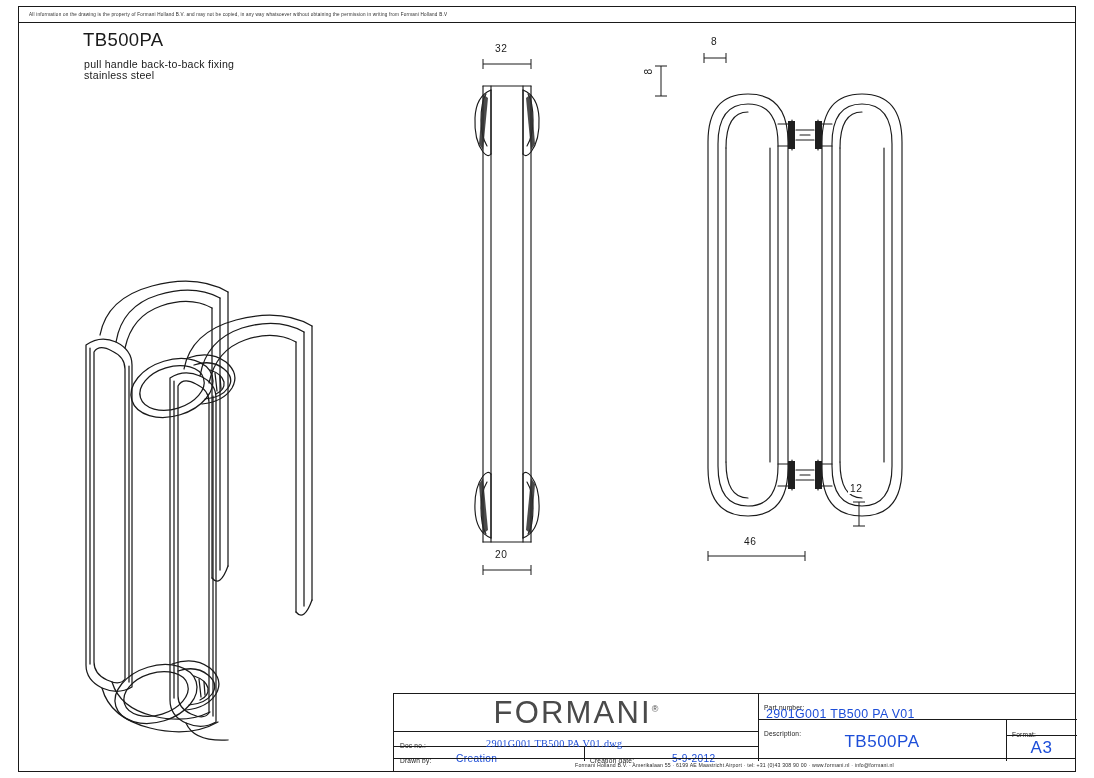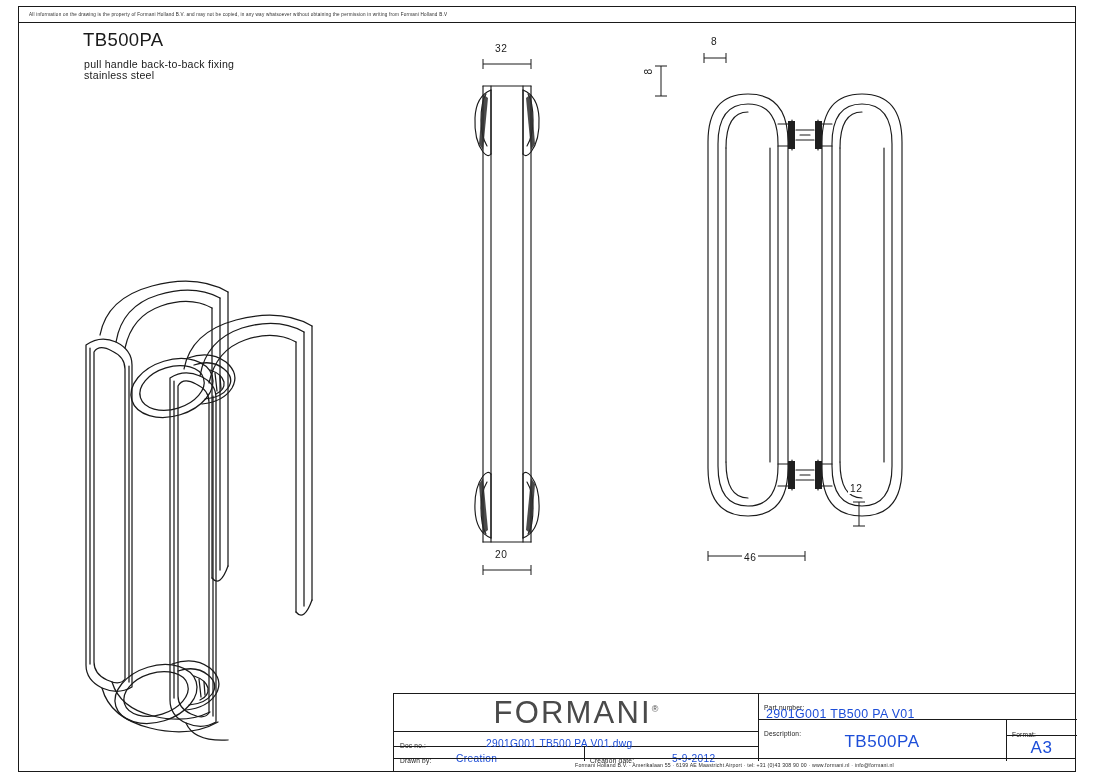--- a/index.html
+++ b/index.html
@@ -262,7 +262,7 @@
         <path d="M105 473 L105 483"></path>
       </g>
     </svg>
-    <div class="dimtext" style="left:42px;top:474px;">46</div>
+    <div class="dimtext" style="left:42px;top:458px;">46</div>
   </div>
 
 

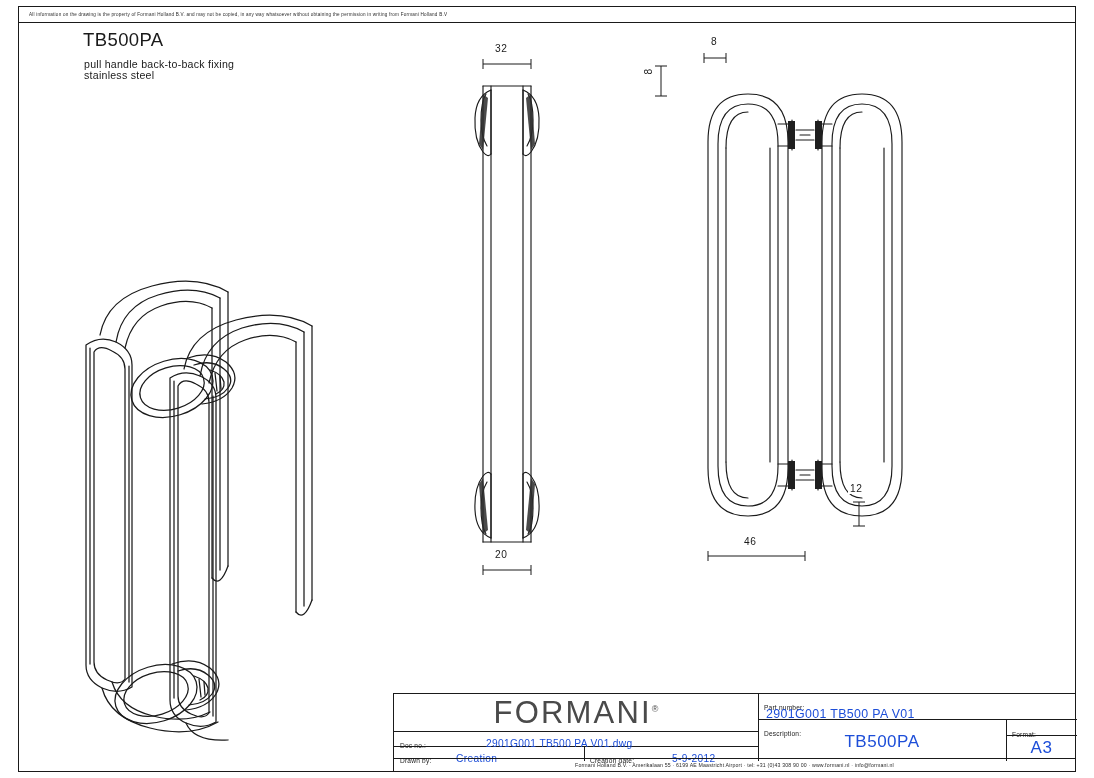--- a/index.html
+++ b/index.html
@@ -301,7 +301,7 @@
       <div class="tb-cell" style="left:6px;top:40px;">
         <span class="tb-lbl">Doc no.:</span>
       </div>
-      <div class="tb-cell" style="left:92px;top:39px;">
+      <div class="tb-cell" style="left:92px;top:39px;font-family:Liberation Serif, serif;">
         <span class="tb-val">2901G001 TB500 PA V01.dwg</span>
       </div>
 

